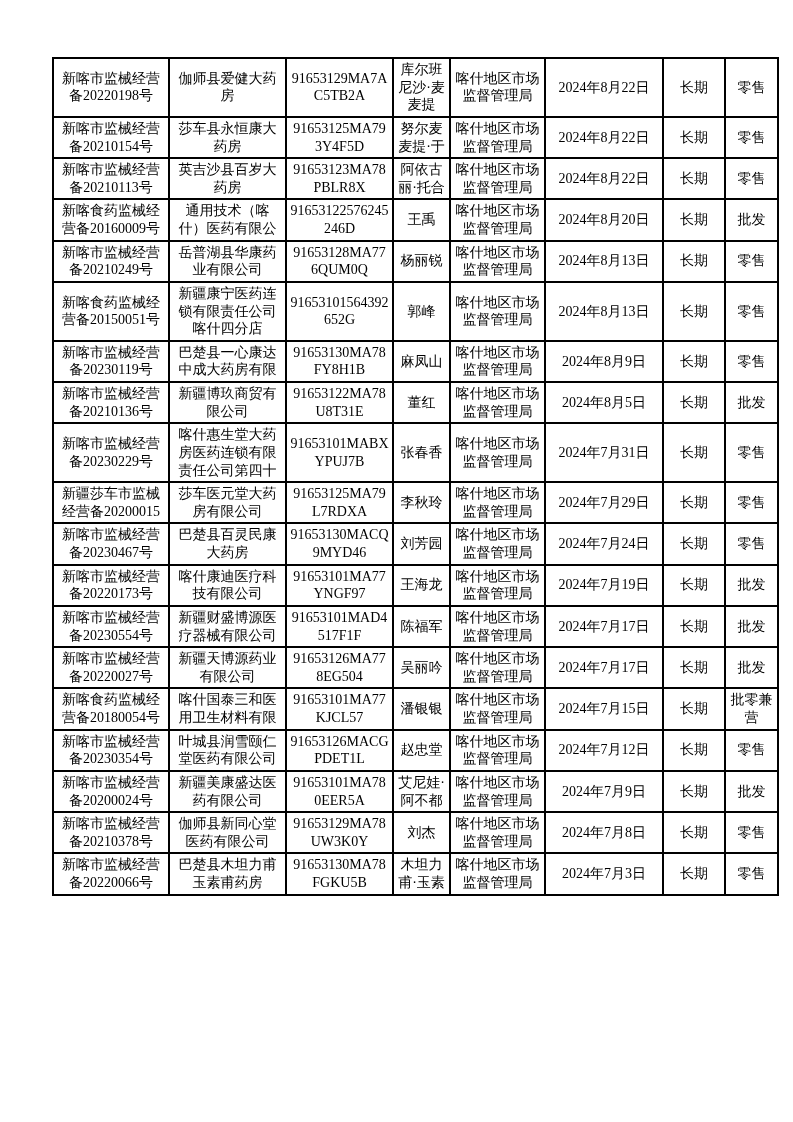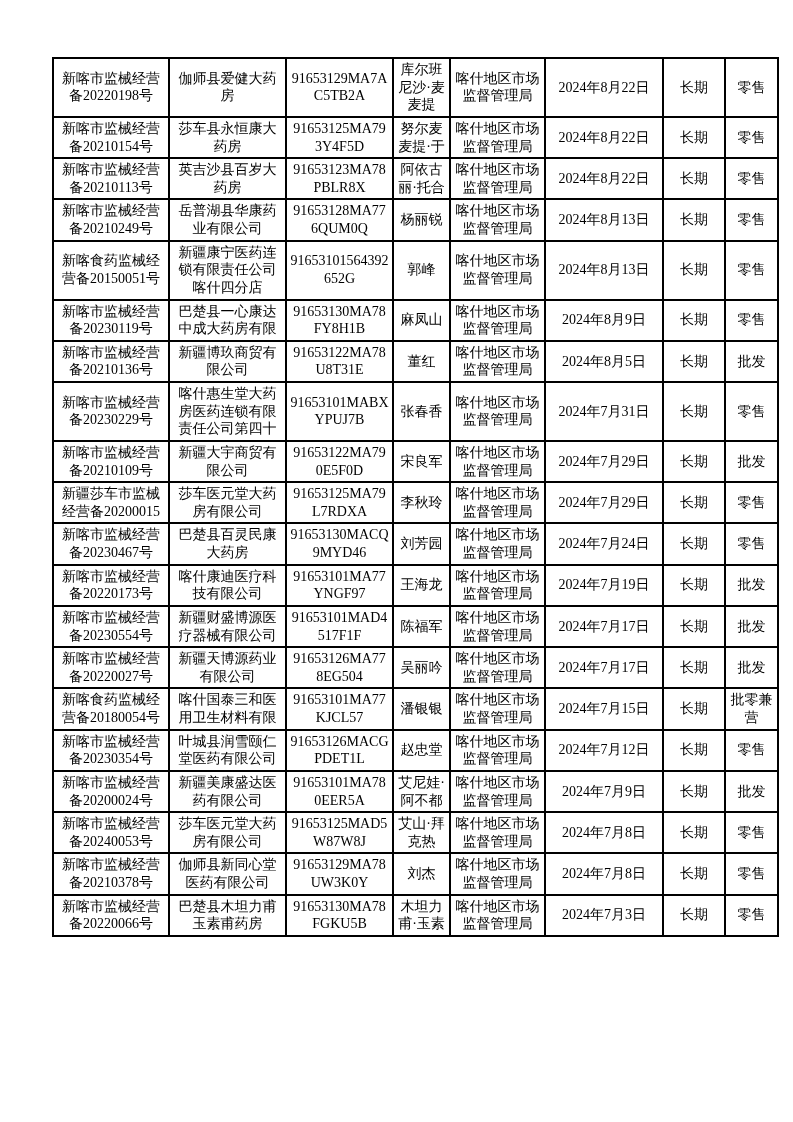--- a/index.html
+++ b/index.html
@@ -108,6 +108,16 @@
             <td class="col-type">零售</td>
           </tr>
           <tr>
+            <td class="col-reg_no">新喀食药监械经营备20160009号</td>
+            <td class="col-company">通用技术（喀什）医药有限公</td>
+            <td class="col-code">91653122576245246D</td>
+            <td class="col-person">王禹</td>
+            <td class="col-authority">喀什地区市场监督管理局</td>
+            <td class="col-date">2024年8月20日</td>
+            <td class="col-validity">长期</td>
+            <td class="col-type">批发</td>
+          </tr>
+          <tr>
             <td class="col-reg_no">新喀市监械经营备20210249号</td>
             <td class="col-company">岳普湖县华康药业有限公司</td>
             <td class="col-code">91653128MA776QUM0Q</td>

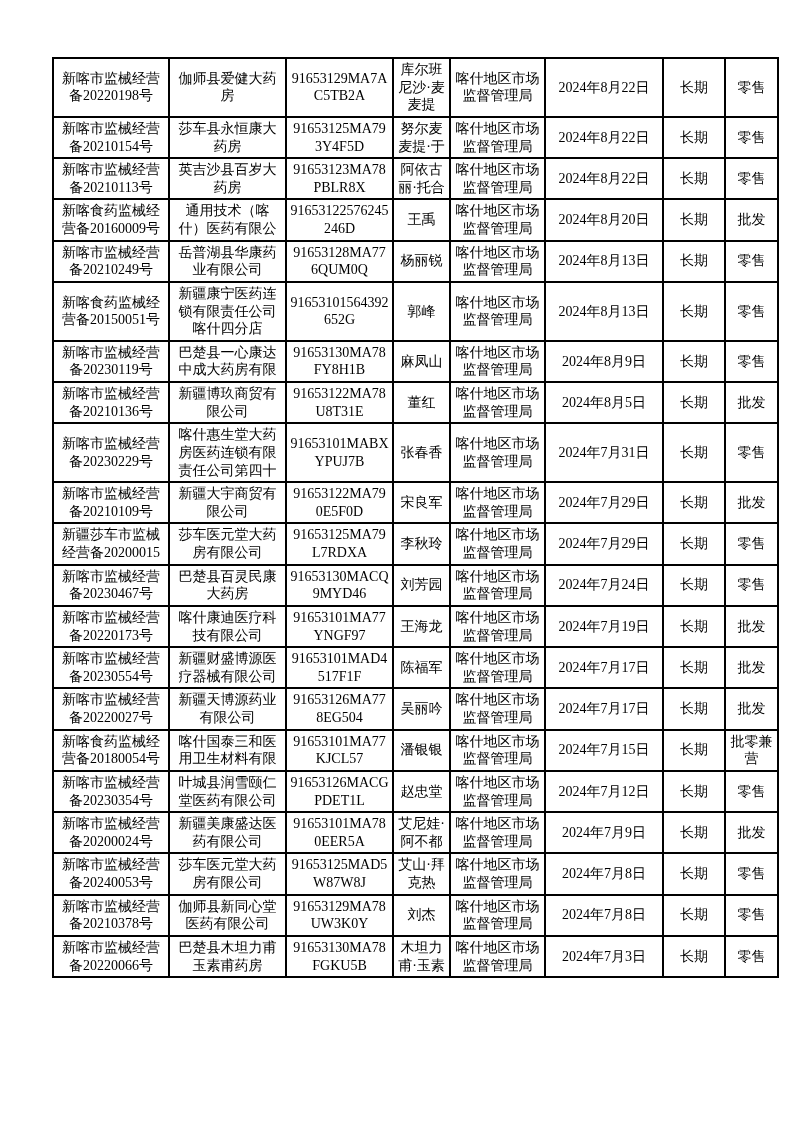--- a/index.html
+++ b/index.html
@@ -168,16 +168,6 @@
             <td class="col-type">零售</td>
           </tr>
           <tr>
-            <td class="col-reg_no">新喀市监械经营备20210109号</td>
-            <td class="col-company">新疆大宇商贸有限公司</td>
-            <td class="col-code">91653122MA790E5F0D</td>
-            <td class="col-person">宋良军</td>
-            <td class="col-authority">喀什地区市场监督管理局</td>
-            <td class="col-date">2024年7月29日</td>
-            <td class="col-validity">长期</td>
-            <td class="col-type">批发</td>
-          </tr>
-          <tr>
             <td class="col-reg_no">新疆莎车市监械经营备20200015</td>
             <td class="col-company">莎车医元堂大药房有限公司</td>
             <td class="col-code">91653125MA79L7RDXA</td>

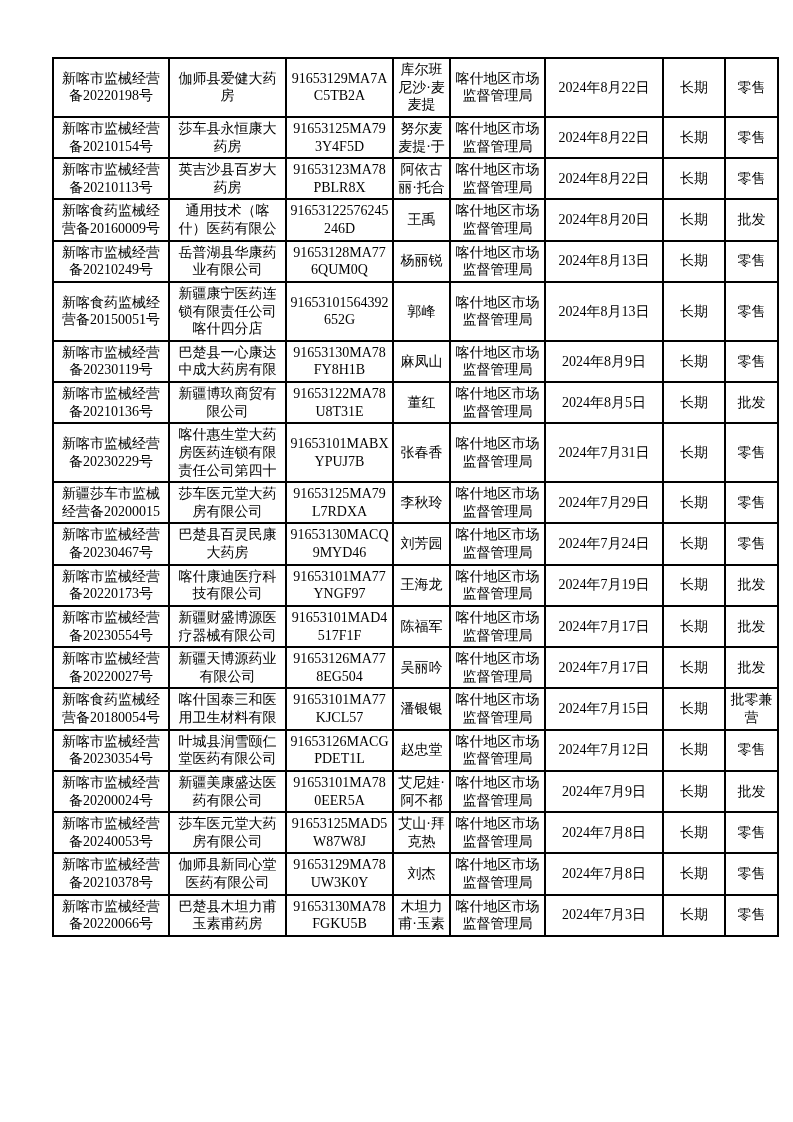--- a/index.html
+++ b/index.html
@@ -248,16 +248,6 @@
             <td class="col-type">批发</td>
           </tr>
           <tr>
-            <td class="col-reg_no">新喀市监械经营备20240053号</td>
-            <td class="col-company">莎车医元堂大药房有限公司</td>
-            <td class="col-code">91653125MAD5W87W8J</td>
-            <td class="col-person">艾山·拜克热</td>
-            <td class="col-authority">喀什地区市场监督管理局</td>
-            <td class="col-date">2024年7月8日</td>
-            <td class="col-validity">长期</td>
-            <td class="col-type">零售</td>
-          </tr>
-          <tr>
             <td class="col-reg_no">新喀市监械经营备20210378号</td>
             <td class="col-company">伽师县新同心堂医药有限公司</td>
             <td class="col-code">91653129MA78UW3K0Y</td>

